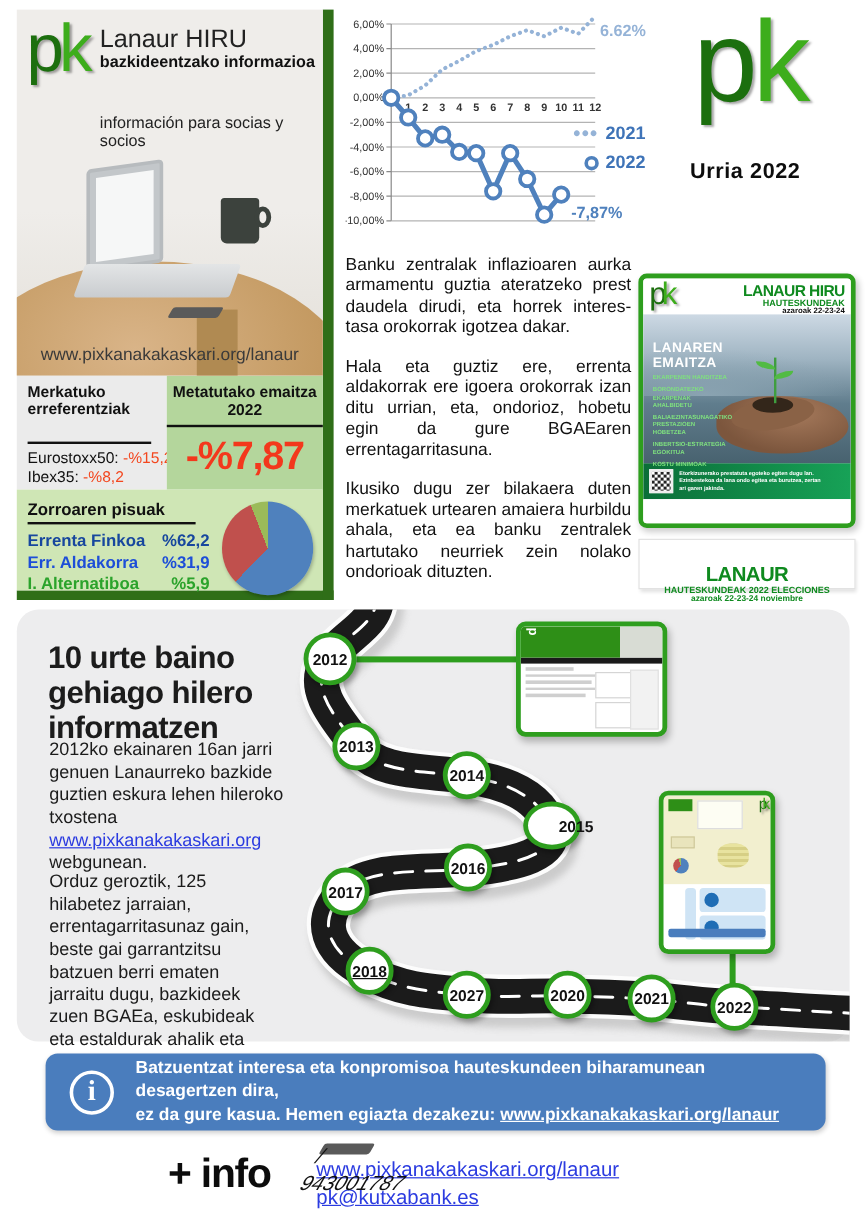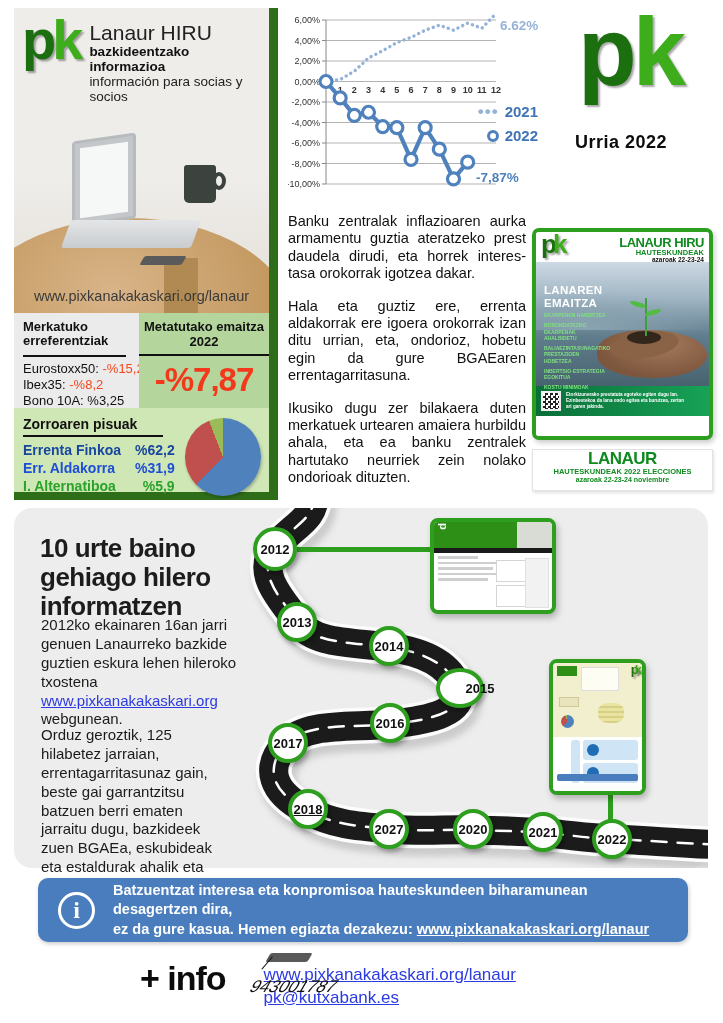--- a/index.html
+++ b/index.html
@@ -11,7 +11,7 @@
   .left-panel { left:14px; top:8px; width:264px; height:492px; background:#fff;
                 border-right:9px solid #2f6e18; border-bottom:8px solid #2f6e18; }
   .masthead { display:flex; align-items:flex-start; padding:10px 4px 6px 8px; position:relative; z-index:3; }
-  .pk-logo { font-weight:bold; letter-spacing:-4px; line-height:.8;
+  .pk-logo { font-weight:normal; letter-spacing:-4px; line-height:.8;
              text-shadow:2px 2px 2px rgba(0,0,0,.35); }
   .pk-logo .p { color:#1c6f0e; } .pk-logo .k { color:#3dad1c; }
   .mast-logo { font-size:56px; margin-right:10px; }

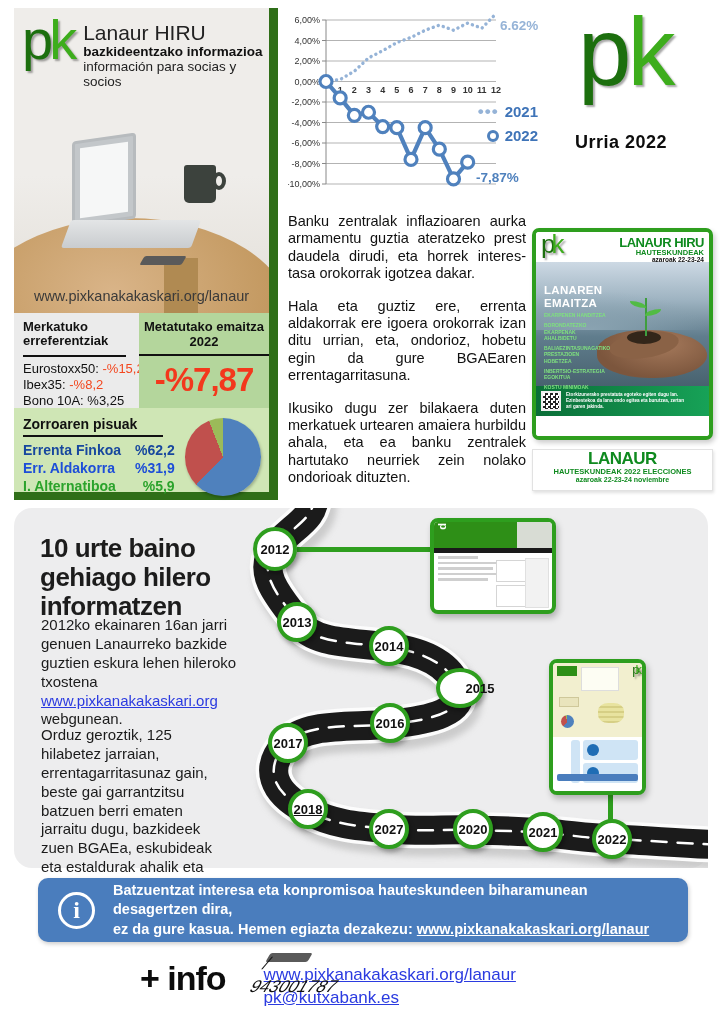--- a/index.html
+++ b/index.html
@@ -17,7 +17,7 @@
   .mast-logo { font-size:56px; margin-right:10px; }
   .mast-title { font-size:21px; color:#222; line-height:1.05; margin-top:4px;}
   .mast-sub-eu { font-size:13.5px; font-weight:bold; color:#111; }
-  .mast-sub-es { font-size:13.5px; color:#222; }
+  .mast-sub-es { font-size:13.5px; color:#222;margin-top:36px; }
 
   .photo { position:absolute; left:0; top:0; width:255px; height:305px;
            background:linear-gradient(#efedea 55%, #e3dfd8); overflow:hidden; z-index:1;}

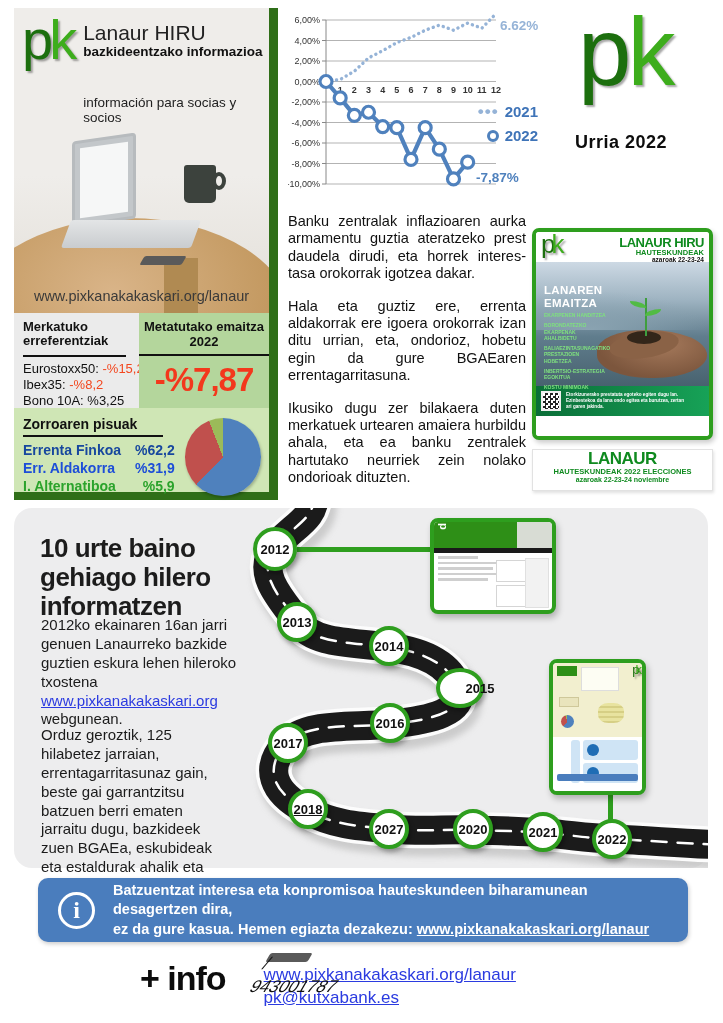--- a/index.html
+++ b/index.html
@@ -42,7 +42,7 @@
   .market-row { position:absolute; left:0; top:305px; width:255px; height:95px; display:flex; }
   .market-box { width:125px; background:#ebebeb; padding:7px 6px 4px 9px; }
   .market-title { font-size:13px; font-weight:bold; line-height:1.1;
-                  border-bottom:2px solid #111; padding-bottom:6px; margin-bottom:4px; width:103px;}
+                  border-bottom:2px solid #111; padding-bottom:19px; margin-bottom:4px; width:103px;}
   .market-item { font-size:13px; line-height:1.25; white-space:nowrap; }
   .market-item .neg { color:#f3471f; }
   .result-box { flex:1; background:#b4d69c; text-align:center; padding-top:7px; }

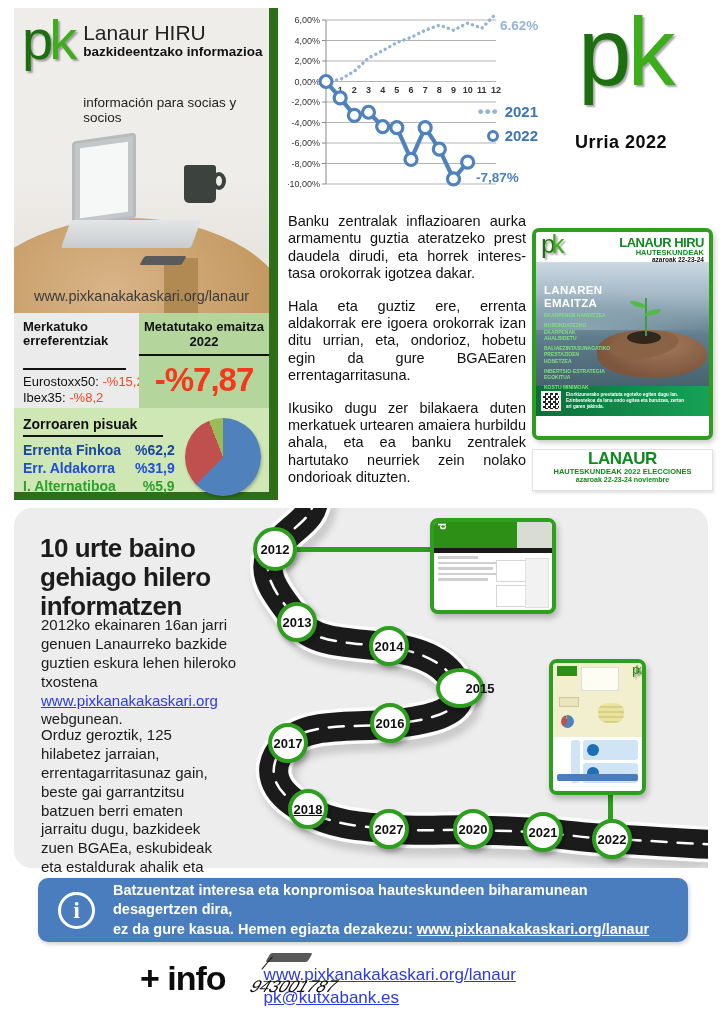--- a/index.html
+++ b/index.html
@@ -111,7 +111,7 @@
 
   .election-box { left:532px; top:449px; width:181px; height:42px; background:#fff;
                   border:1px solid #e2e2e2; box-shadow:1px 2px 3px rgba(0,0,0,.12);
-                  text-align:center; padding-top:0; }
+                  text-align:center; padding-top:20px; }
   .election-title { color:#0f8a1f; font-weight:bold; font-size:17px; letter-spacing:-.5px; line-height:1;}
   .election-l1 { color:#0f8a1f; font-weight:bold; font-size:7.5px; }
   .election-l2 { color:#0f8a1f; font-weight:bold; font-size:7px; }

